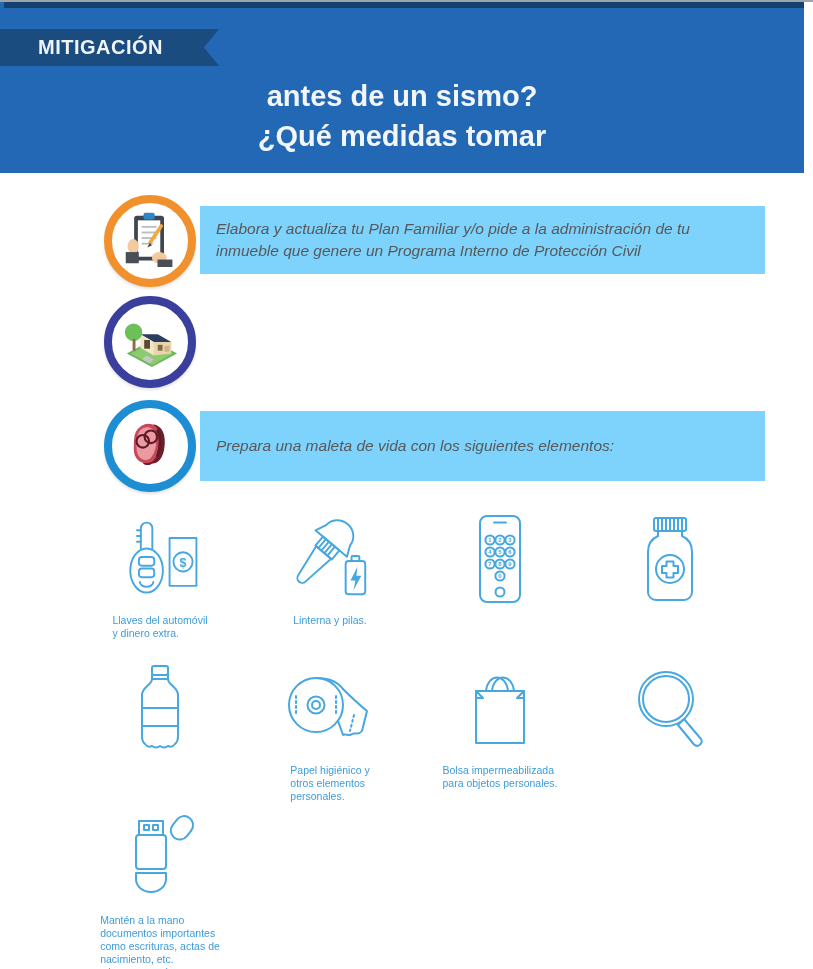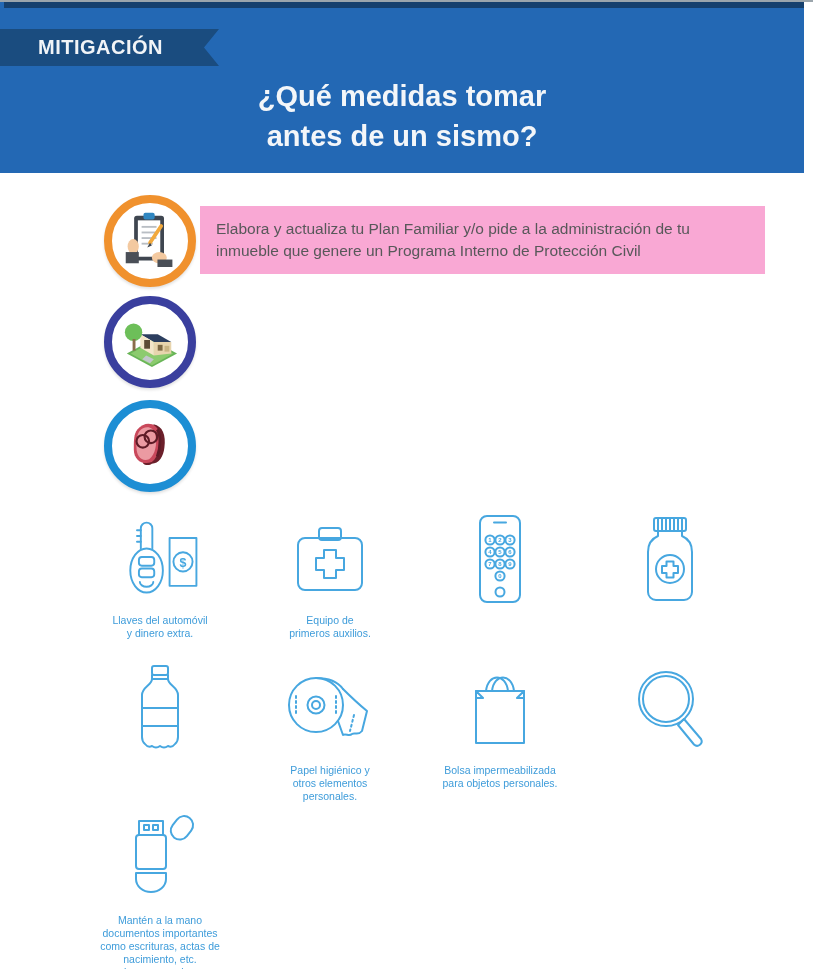--- a/index.html
+++ b/index.html
@@ -83,8 +83,8 @@
       <span class="ribbon-label">MITIGACIÓN</span>
     </div>
     <div class="page-title">
+      <div>antes de un sismo?</div>
       <div>¿Qué medidas tomar</div>
-      <div>antes de un sismo?</div>
     </div>
   </div>
   <div class="hairline"></div>

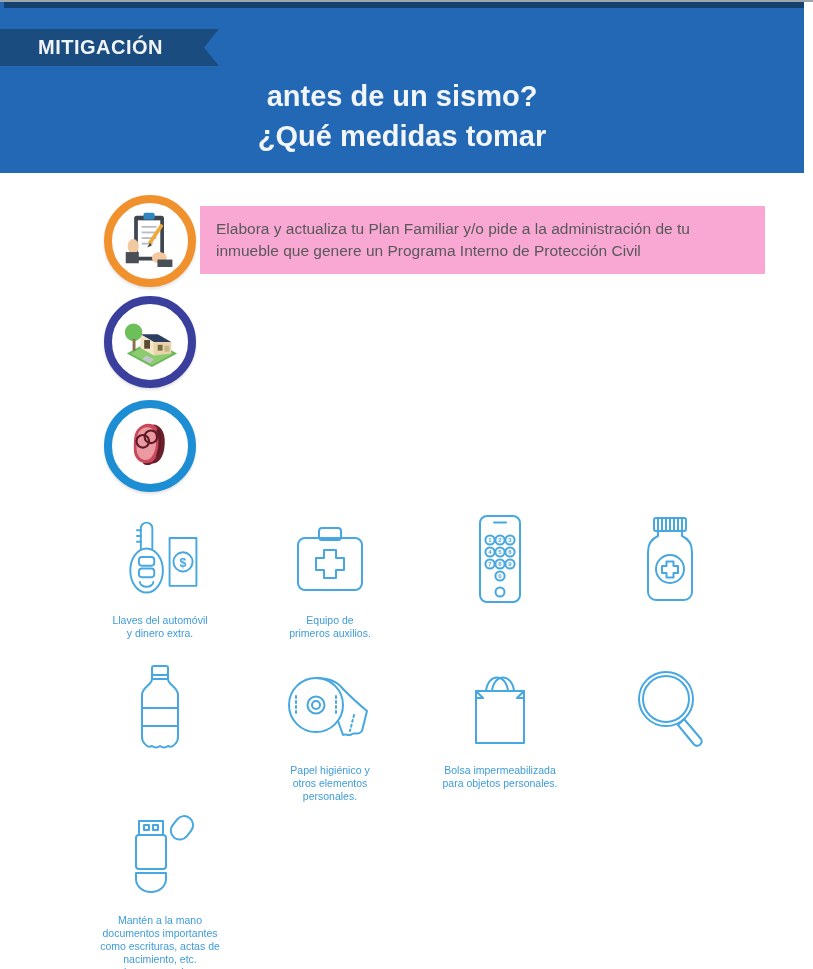--- a/index.html
+++ b/index.html
@@ -44,8 +44,9 @@
   .ring-blue   { border:8px solid #1d8ed4; }
   .step-bar {
     position:absolute; left:200px; top:11px; width:565px; height:68px;
-    background:#f9a8d4; display:flex; align-items:center;
+    background:#7dd3fc; display:flex; align-items:center;
     padding:0 50px 0 16px;
+    font-style:italic;
   }
   .step-text { color:#58585a; font-size:15.5px; line-height:22px; }
   .step-1 { top:195px; }

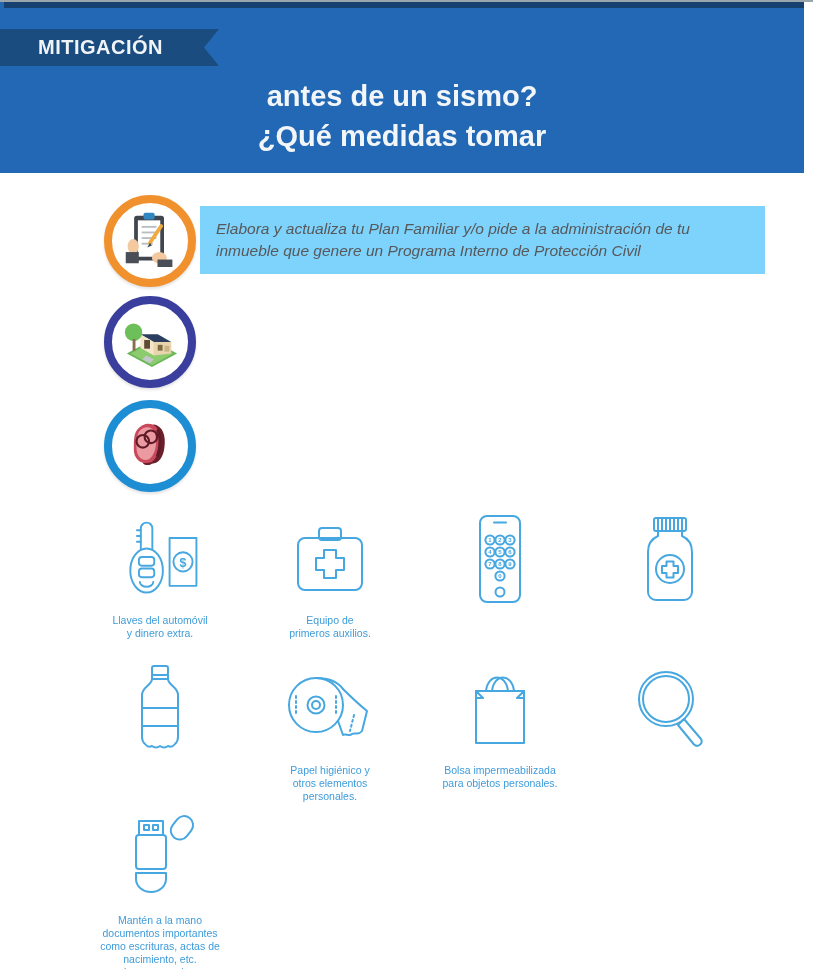--- a/index.html
+++ b/index.html
@@ -147,6 +147,9 @@
           <path d="M38,14 C42,20 42,34 38,44" fill="none" stroke="#5e1b26" stroke-width="3"></path>
         </svg>
       </span>
+    </div>
+    <div class="step-bar">
+      <span class="step-text">Prepara una maleta de vida con los siguientes elementos:</span>
     </div>
   </div>
 

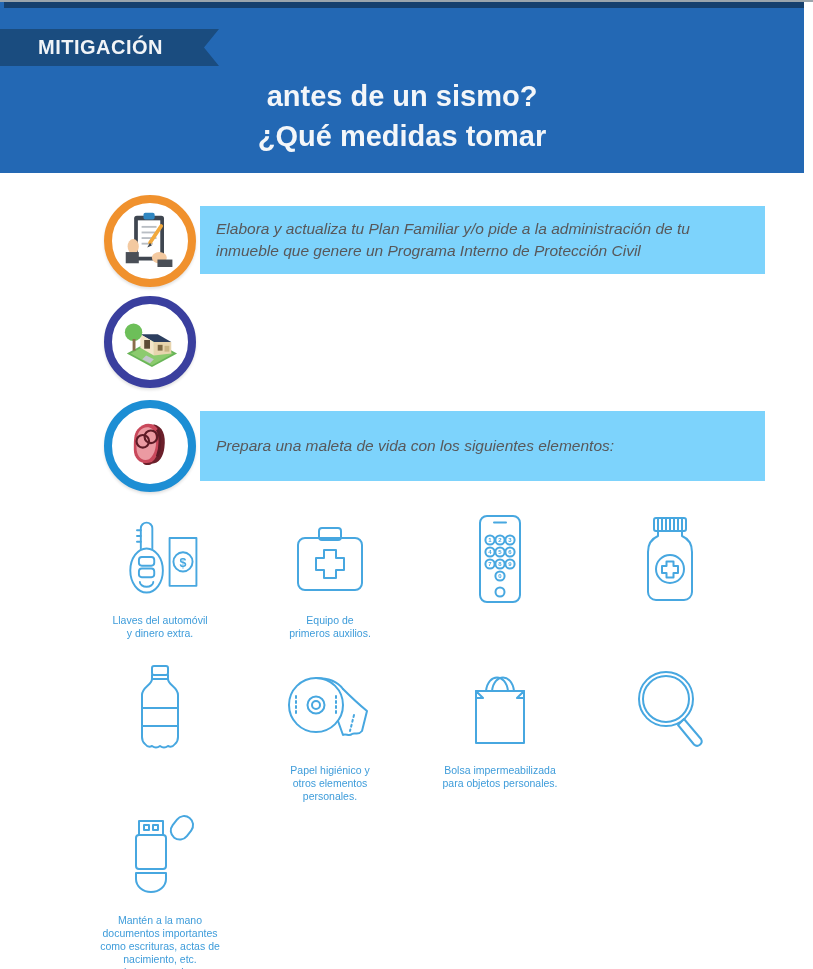--- a/index.html
+++ b/index.html
@@ -66,7 +66,7 @@
   }
   .caption {
     color:#3e9cda; font-size:10.5px; line-height:13px;
-    text-align:center; white-space:pre-line;
+    white-space:pre-line;
   }
   
   svg.licon { stroke:#47a7e0; fill:none; stroke-width:2; stroke-linecap:round; stroke-linejoin:round; }

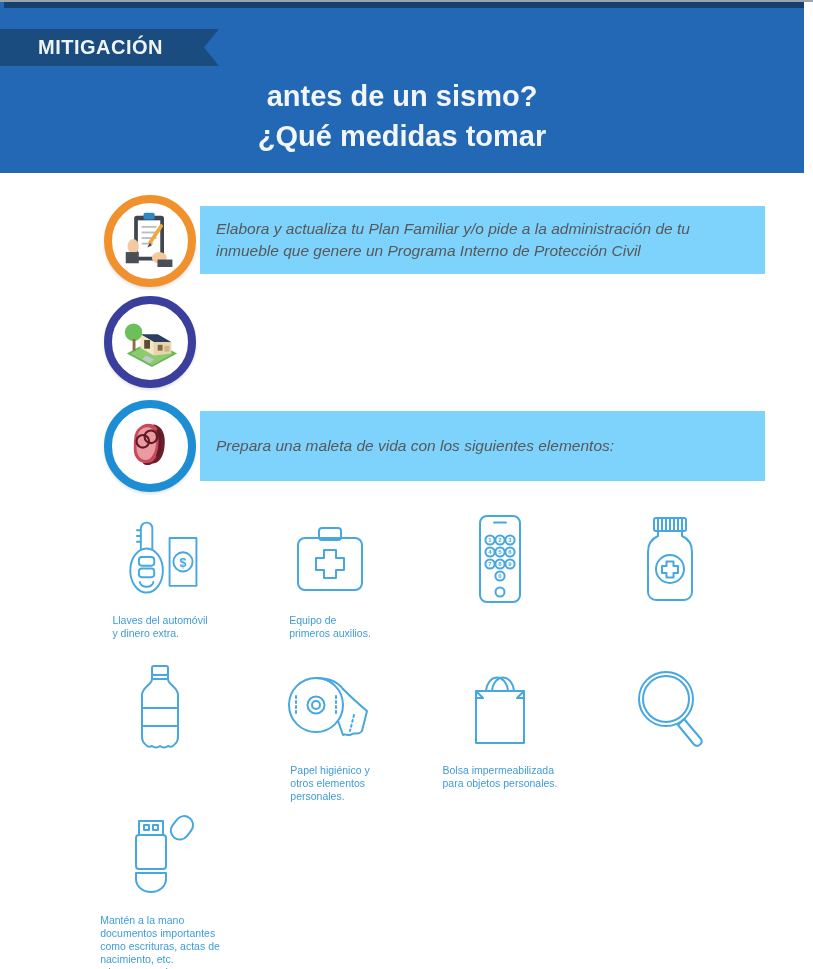--- a/index.html
+++ b/index.html
@@ -173,6 +173,22 @@
 y dinero extra.</div>
     </div>
 
+    <div class="cell">
+      <div class="icon-box">
+        <svg class="licon" width="92" height="90" viewBox="0 0 92 92">
+          <g transform="rotate(40 44 34)">
+            <path d="M28,18 a16,15 0 0 1 32,0 l5,11 H23 Z"></path>
+            <rect x="33" y="29" width="22" height="12"></rect>
+            <path d="M37,29 V41 M41,29 V41 M45,29 V41 M49,29 V41"></path>
+            <path d="M34,41 h20 l-5,34 a5,5 0 0 1 -10,0 Z"></path>
+          </g>
+          <rect x="62" y="48" width="20" height="34" rx="3"></rect>
+          <rect x="68" y="43" width="8" height="5" rx="1"></rect>
+          <polygon class="fillb" points="74,54 67,68 72,68 70,78 78,63 73,63"></polygon>
+        </svg>
+      </div>
+      <div class="caption">Linterna y pilas.</div>
+    </div>
 
 
     <div class="cell">

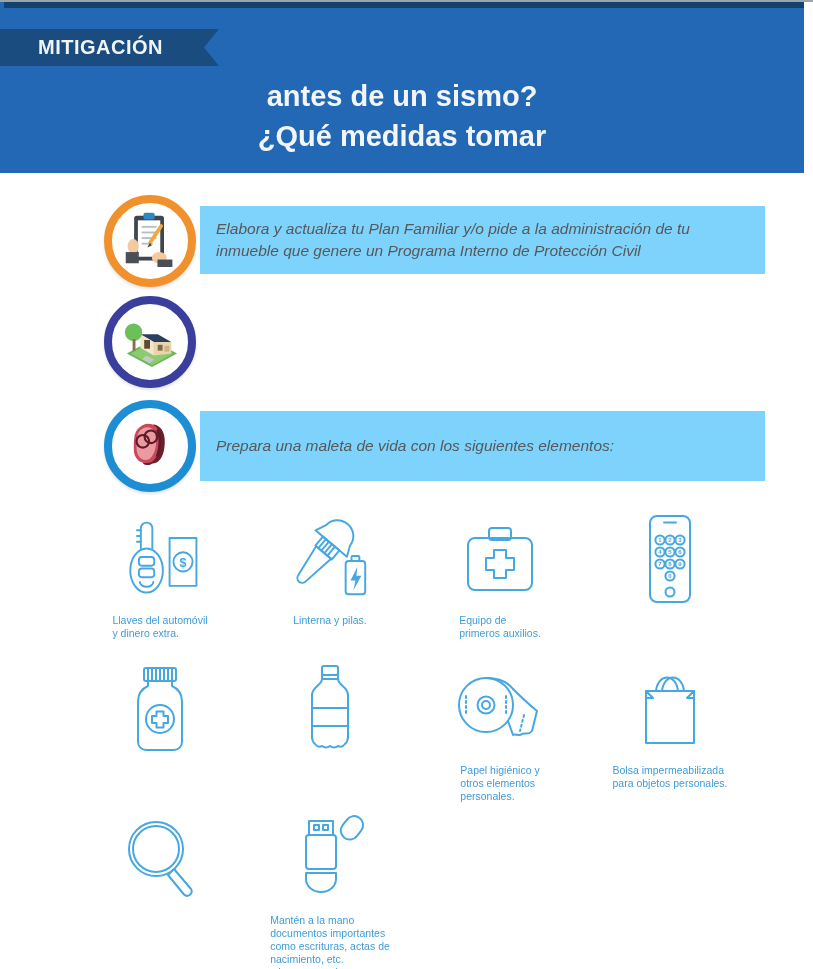--- a/index.html
+++ b/index.html
@@ -191,17 +191,6 @@
     </div>
 
 
-    <div class="cell">
-      <div class="icon-box">
-        <svg class="licon" width="88" height="78" viewBox="0 0 88 78">
-          <rect x="33" y="8" width="22" height="12" rx="3"></rect>
-          <rect x="12" y="18" width="64" height="52" rx="7"></rect>
-          <path d="M38,30 h12 v8 h8 v12 h-8 v8 h-12 v-8 h-8 v-12 h8 Z"></path>
-        </svg>
-      </div>
-      <div class="caption">Equipo de
-primeros auxilios.</div>
-    </div>
 
     <div class="cell">
       <div class="icon-box">

